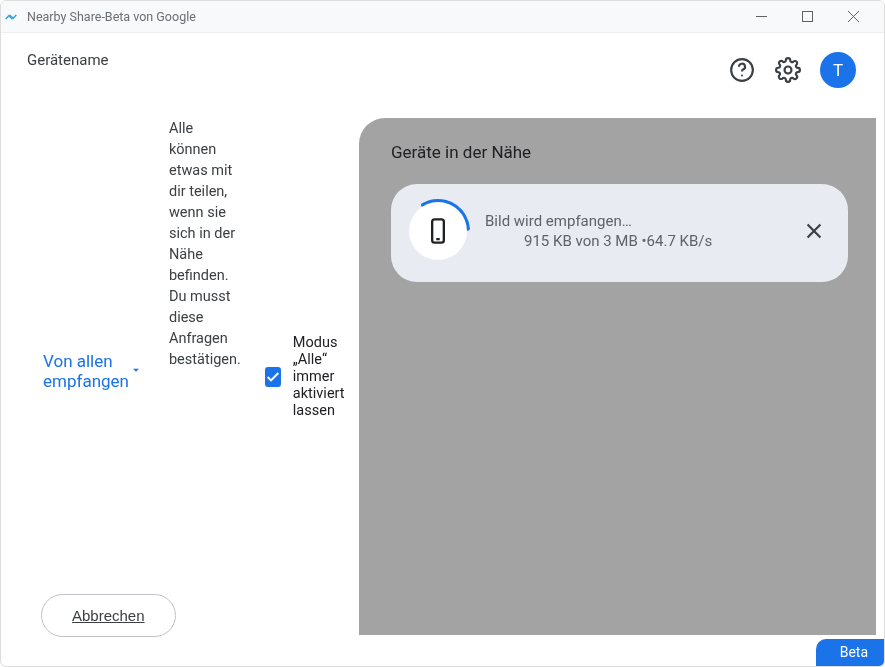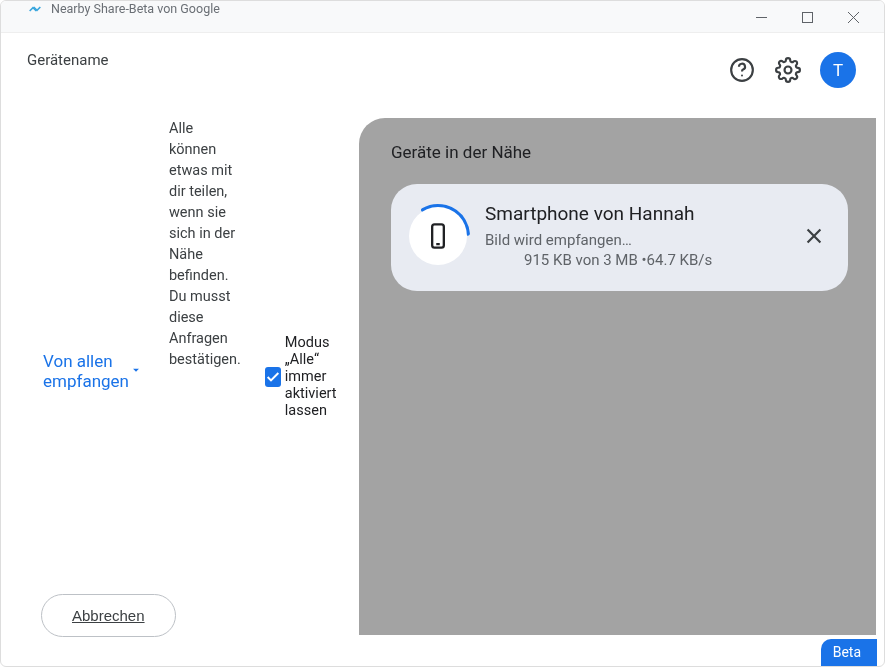--- a/index.html
+++ b/index.html
@@ -18,8 +18,8 @@
   .titlebar {
     height: 32px;
     display: flex;
-    align-items: flex-start;
-    padding: 0 8px 0 26px;
+    align-items: center;
+    padding: 0 8px 0 2px;
     background: #f8f9fa;
     color: #6a6f75;
     font-size: 12.5px;

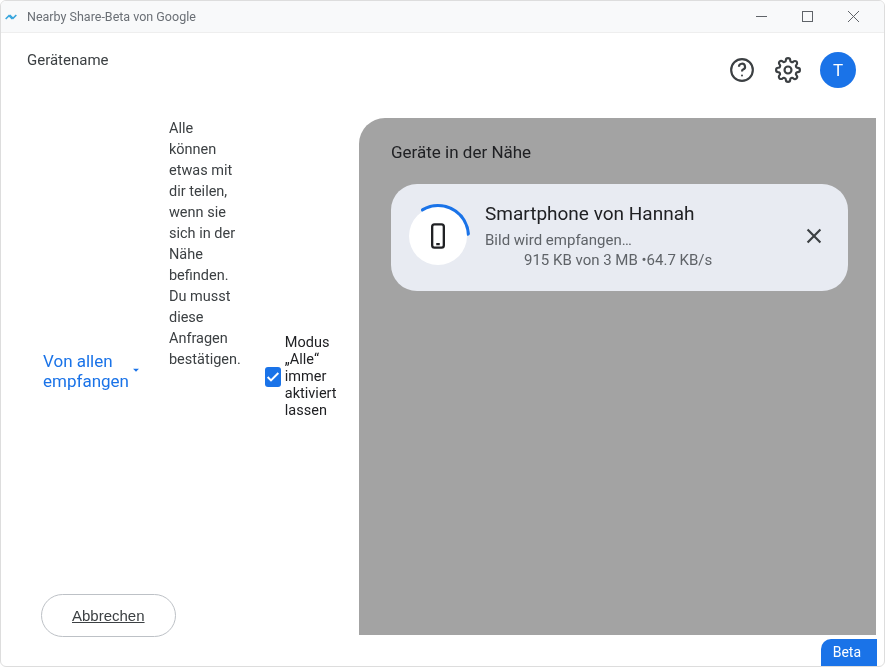--- a/index.html
+++ b/index.html
@@ -306,7 +306,6 @@
         </span>
       </div>
       <div class="info">
-        <div class="dev-name">Smartphone von Hannah</div>
         <div class="status">Bild wird empfangen…</div>
         <div class="progress">915 KB von 3 MB •64.7 KB/s</div>
       </div>

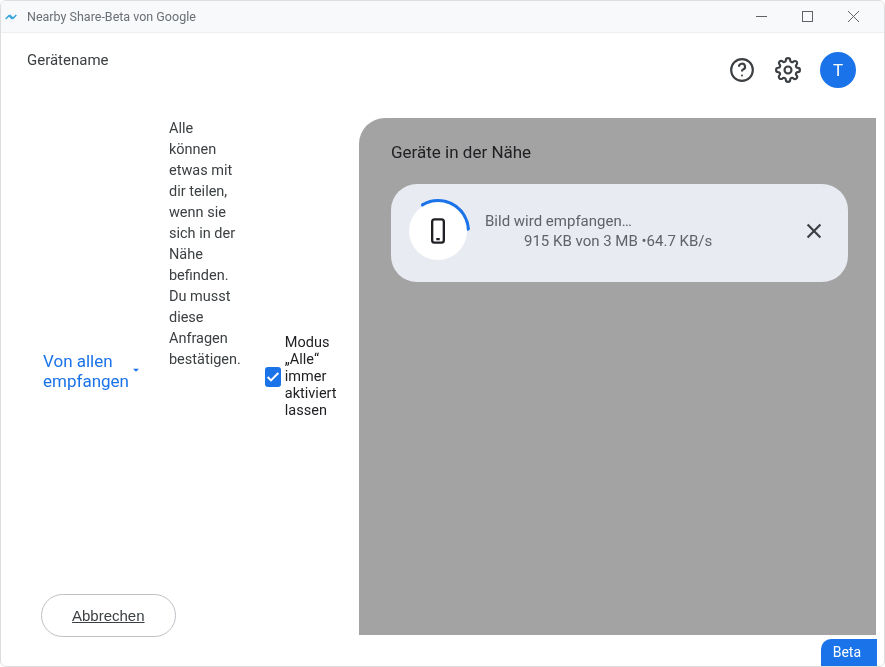--- a/index.html
+++ b/index.html
@@ -114,7 +114,7 @@
   .check-row {
     display: flex;
     align-items: center;
-    gap: 4px;
+    gap: 12px;
     padding: 0 8px 0 16px;
     font-size: 14.5px;
     color: #202124;

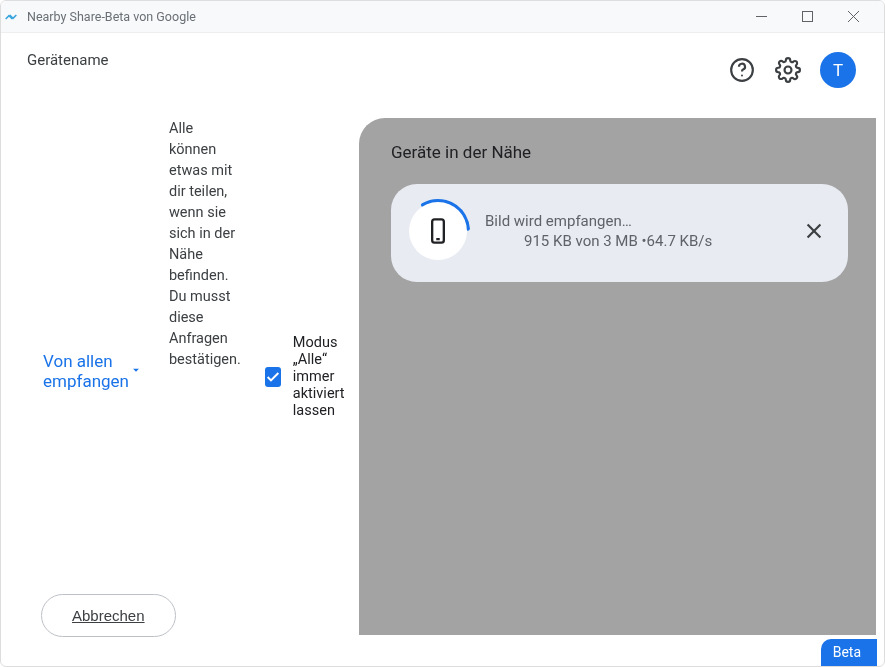--- a/index.html
+++ b/index.html
@@ -203,11 +203,11 @@
   
   .beta-badge {
     position: absolute;
-    right: 7px; bottom: 0;
+    right: 0; bottom: 0;
     background: #1a73e8;
     color: #fff;
     font-size: 14px;
-    padding: 5px 16px 6px 12px;
+    padding: 5px 16px 6px 24px;
     border-top-left-radius: 10px;
   }
 </style>

